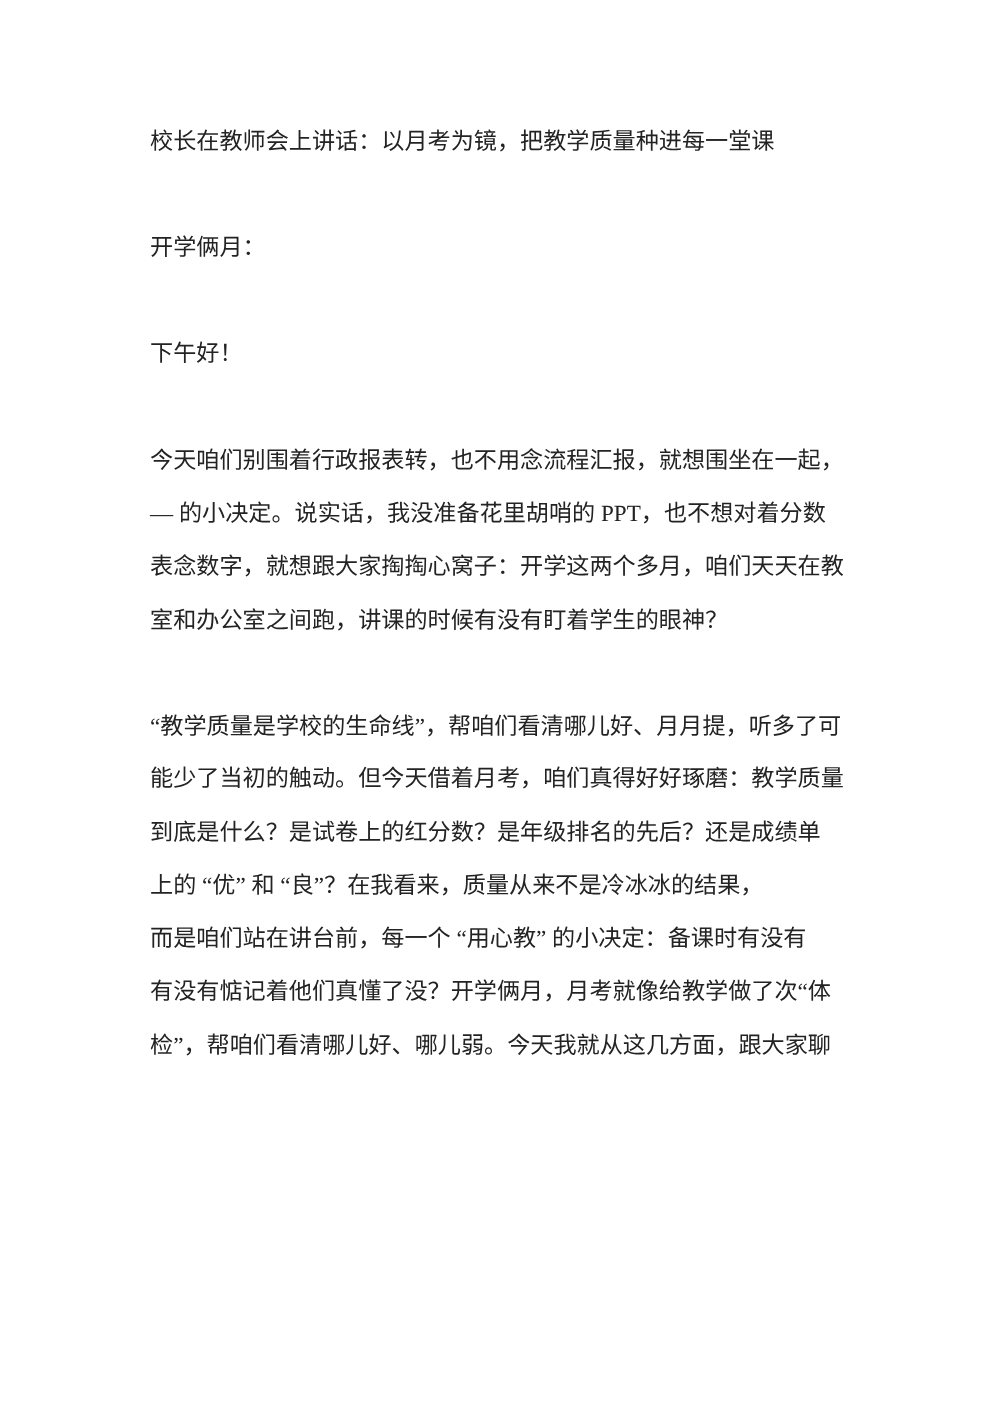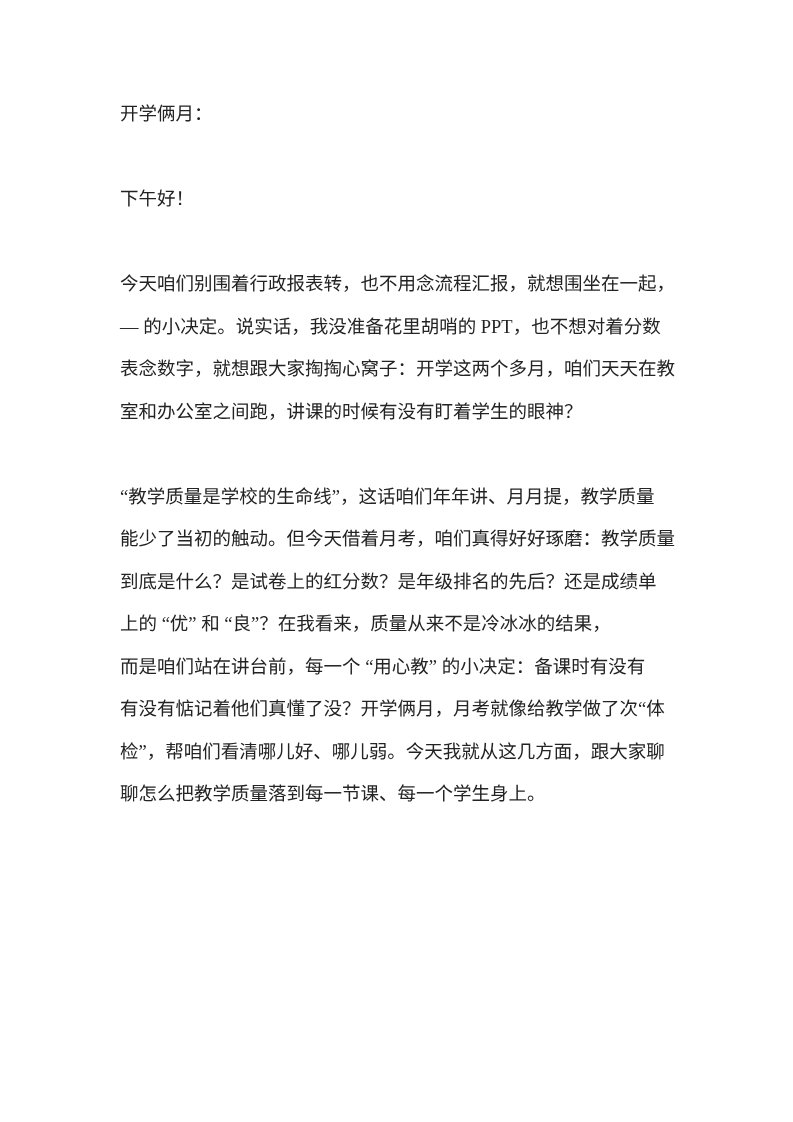--- a/index.html
+++ b/index.html
@@ -41,6 +41,7 @@
 <body>
 
 <div class="page">
+  <p class="doc-title">校长在教师会上讲话：以月考为镜，把教学质量种进每一堂课</p>
 
   <p class="doc-line">开学俩月：</p>
 

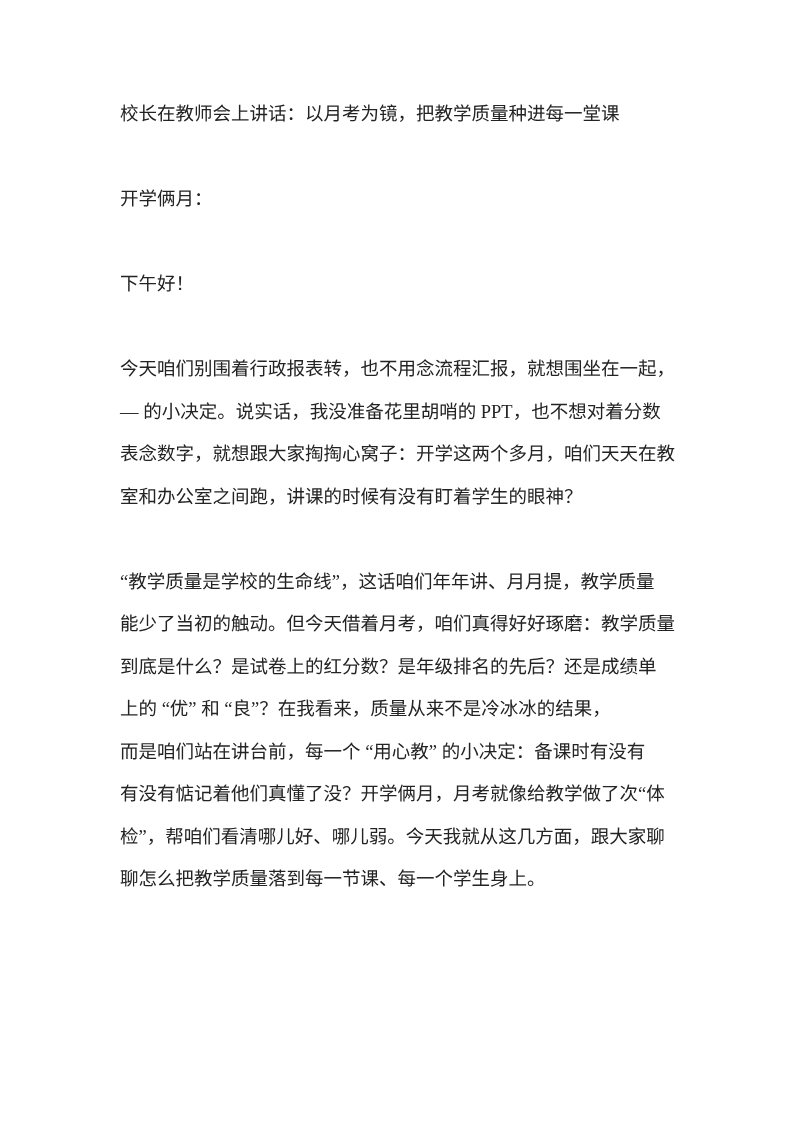--- a/index.html
+++ b/index.html
@@ -55,7 +55,7 @@
         <div class="text-line">室和办公室之间跑，讲课的时候有没有盯着学生的眼神？</div>
       </div>
       <div class="paragraph">
-        <div class="text-line">“教学质量是学校的生命线”，这话咱们年年讲、月月提，教学质量</div>
+        <div class="text-line">“教学质量是学校的生命线”，帮咱们看清哪儿好、月月提，听多了可</div>
         <div class="text-line">能少了当初的触动。但今天借着月考，咱们真得好好琢磨：教学质量</div>
         <div class="text-line">到底是什么？是试卷上的红分数？是年级排名的先后？还是成绩单</div>
         <div class="text-line">上的 “优” 和 “良”？在我看来，质量从来不是冷冰冰的结果，</div>

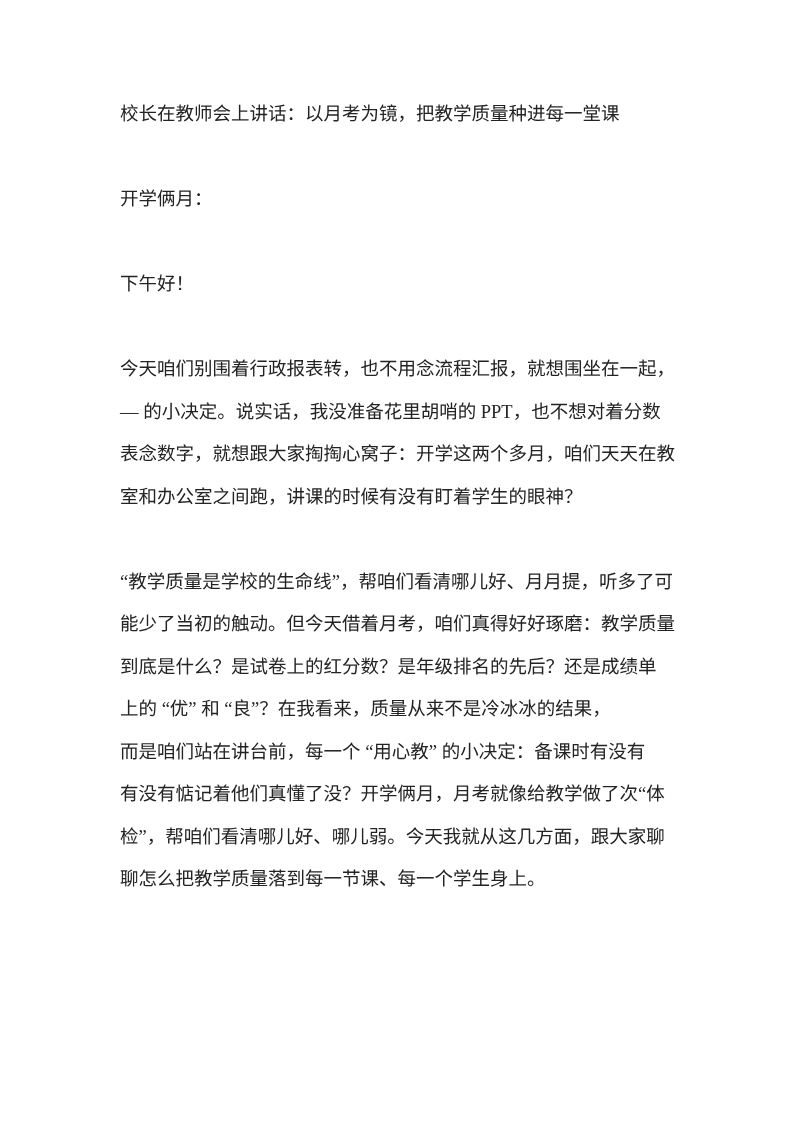--- a/index.html
+++ b/index.html
@@ -62,7 +62,6 @@
         <div class="text-line">而是咱们站在讲台前，每一个 “用心教” 的小决定：备课时有没有</div>
         <div class="text-line">有没有惦记着他们真懂了没？开学俩月，月考就像给教学做了次“体</div>
         <div class="text-line">检”，帮咱们看清哪儿好、哪儿弱。今天我就从这几方面，跟大家聊</div>
-        <div class="text-line">聊怎么把教学质量落到每一节课、每一个学生身上。</div>
       </div>
     </div>
 </div>

